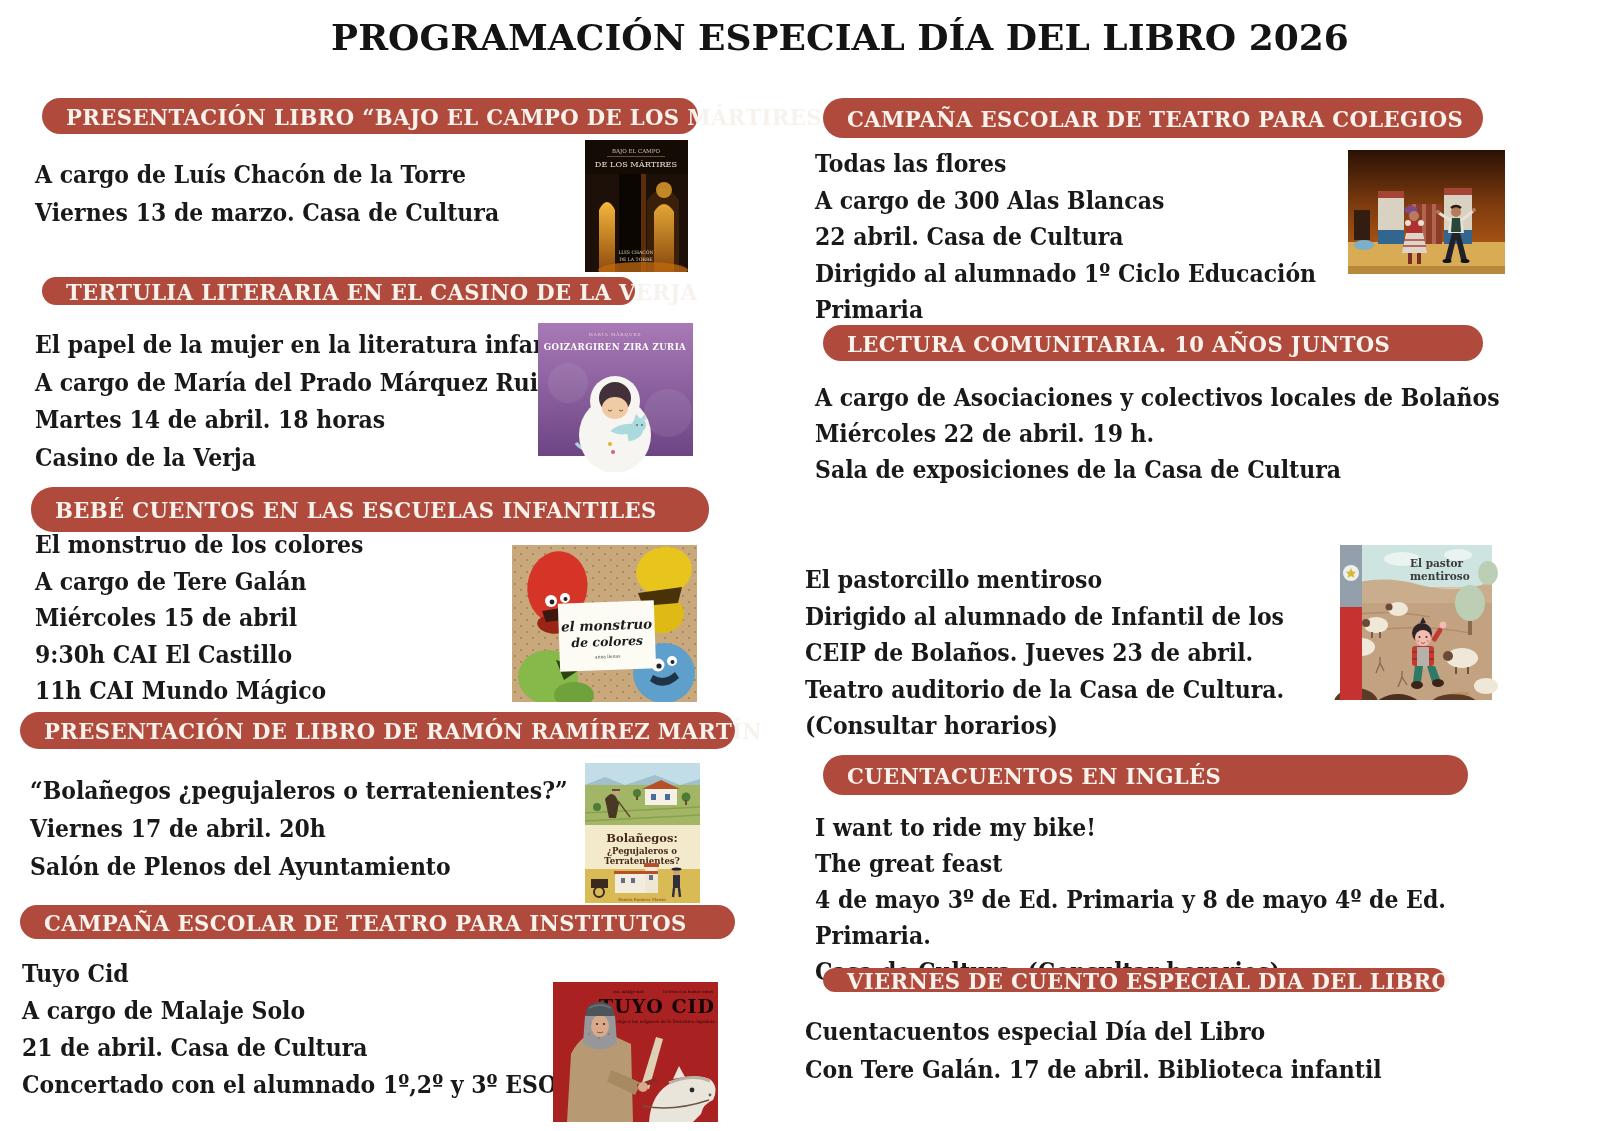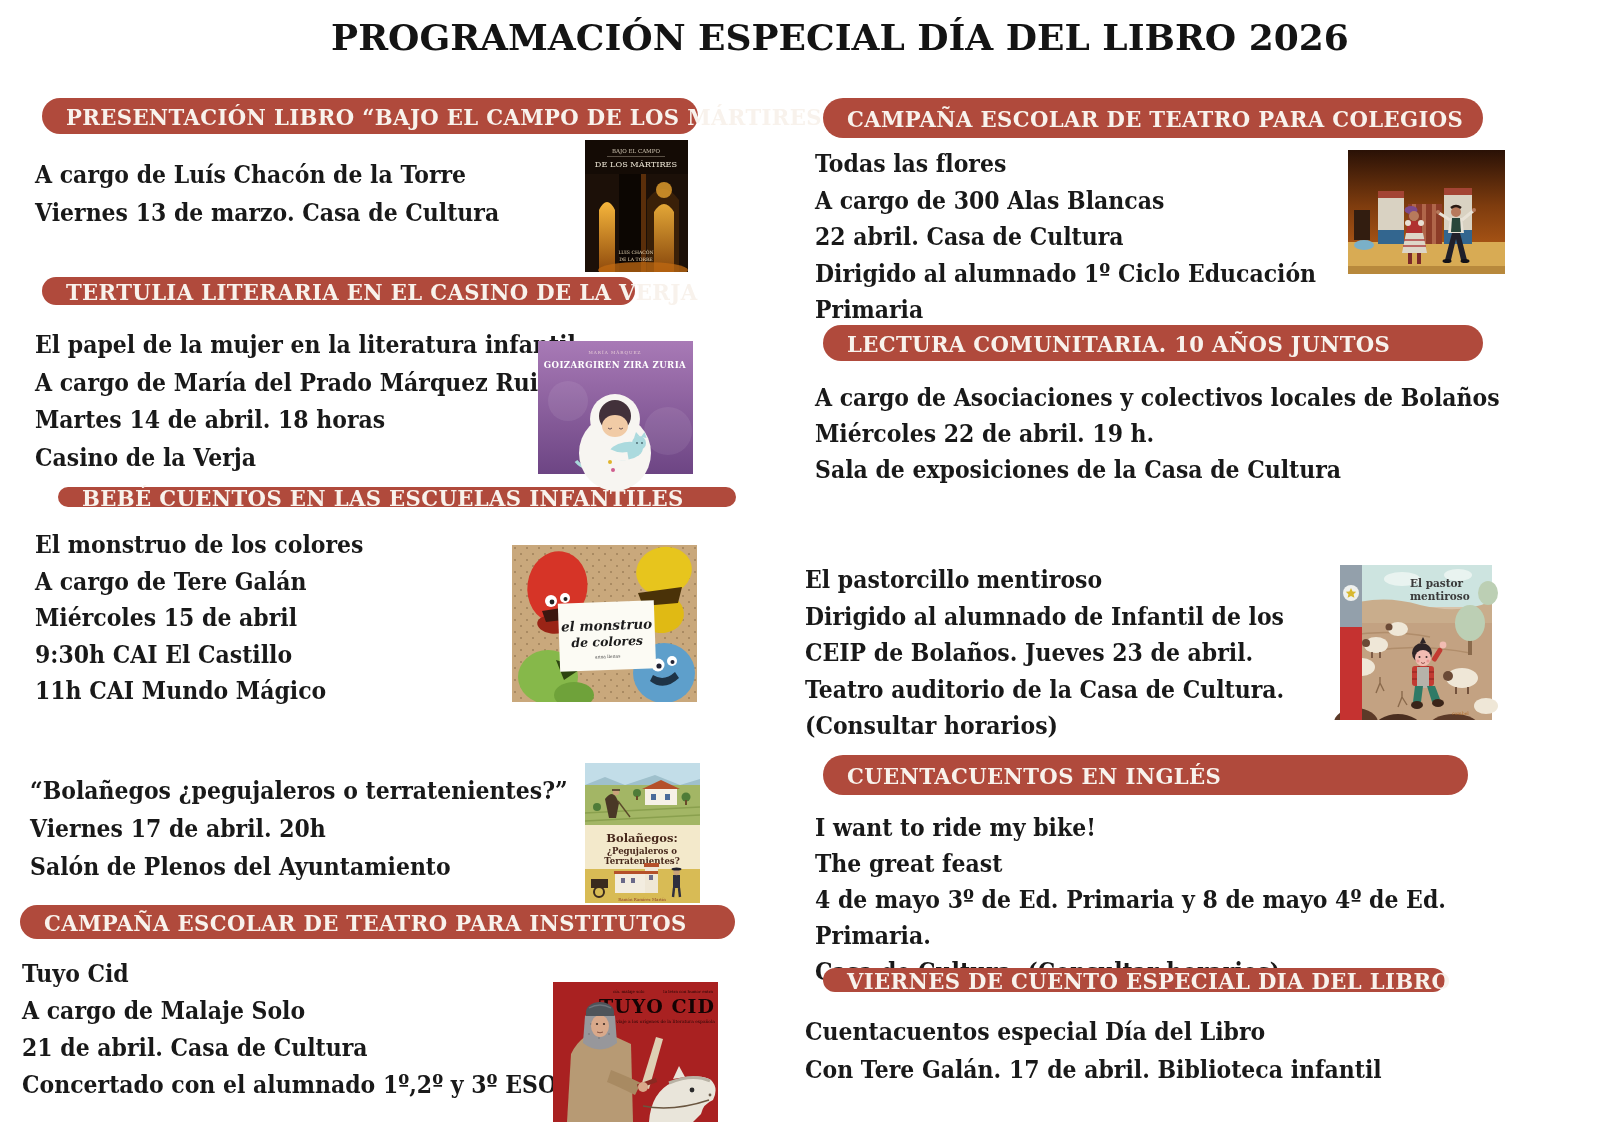--- a/index.html
+++ b/index.html
@@ -151,7 +151,7 @@
     </svg>
   </div>
 
-  <div class="cover" style="left:538px;top:325px;width:155px;height:165px">
+  <div class="cover" style="left:538px;top:307px;width:155px;height:165px">
     <svg viewBox="0 0 155 133">
       <defs>
         <linearGradient id="g2a" x1="0" y1="0" x2="0" y2="1">

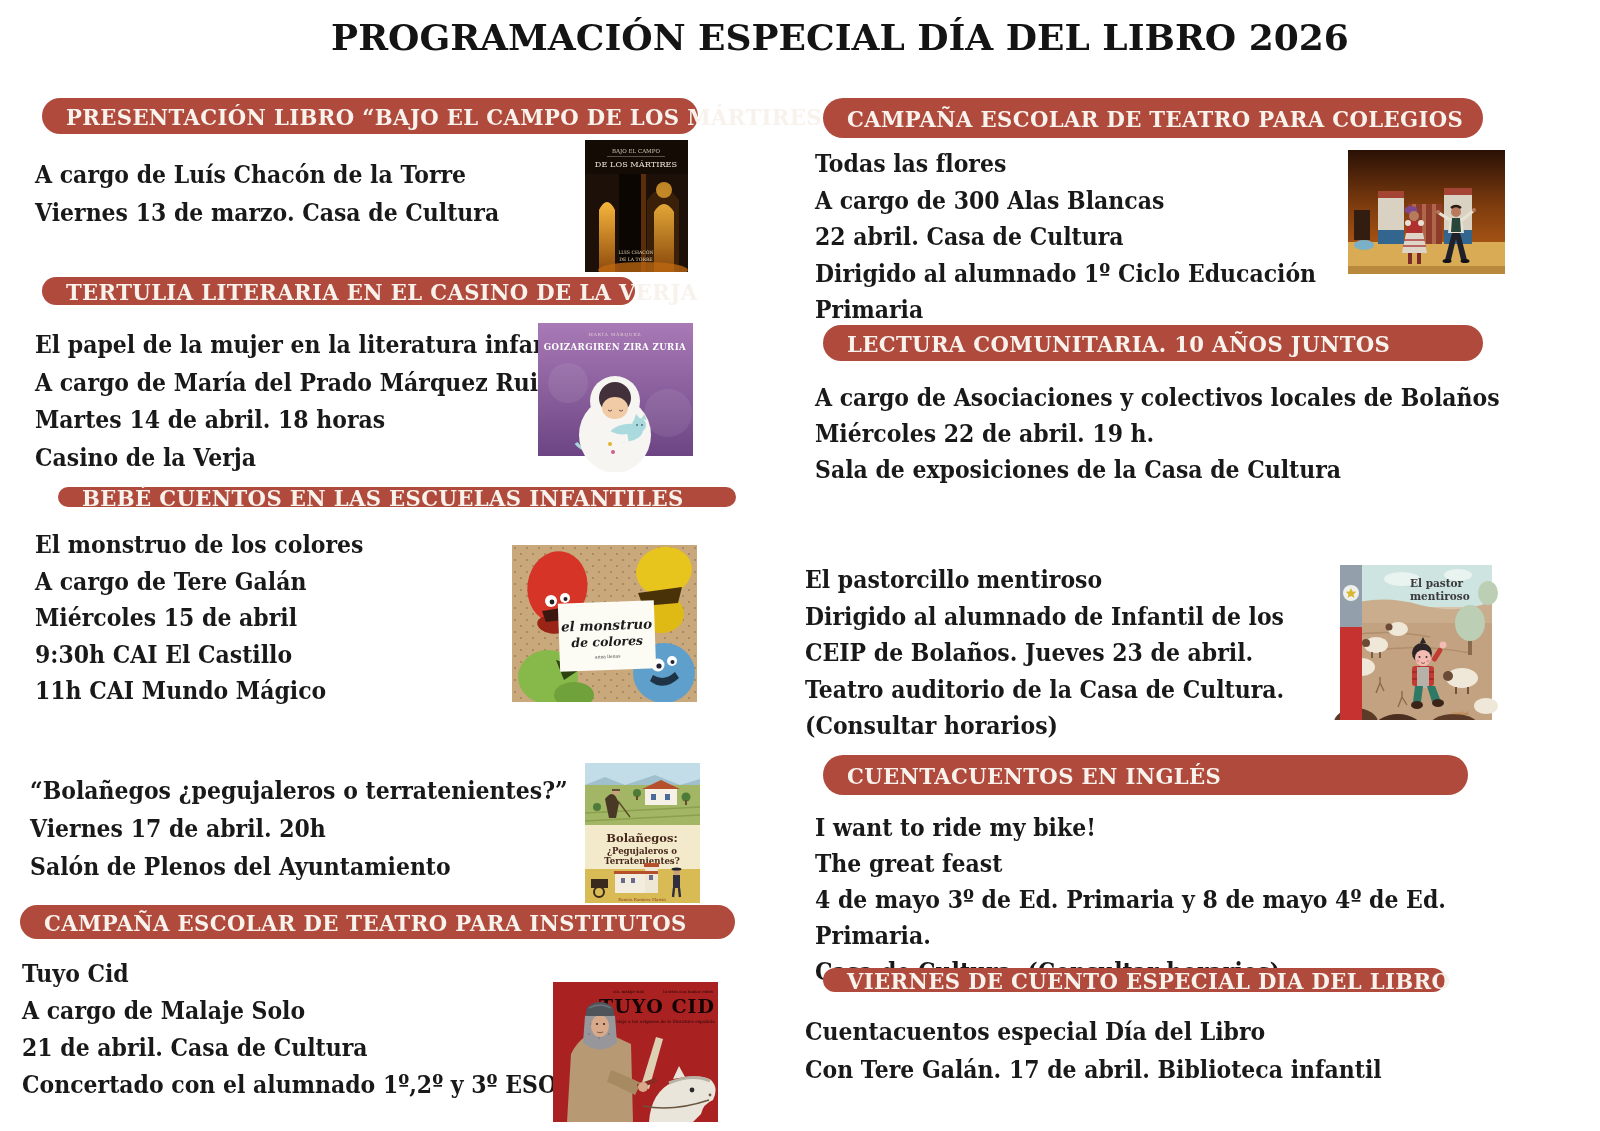--- a/index.html
+++ b/index.html
@@ -52,7 +52,7 @@
     <div class="line">Casino de la Verja</div>
   </div>
 
-  <div class="banner" style="left:58px;top:487px;width:678px;height:20px">
+  <div class="banner" style="left:31px;top:487px;width:678px;height:45px">
     <span class="banner-text">BEBÉ CUENTOS EN LAS ESCUELAS INFANTILES</span>
   </div>
   <div class="lines" style="left:35px;top:527px;--lh:36.5px">

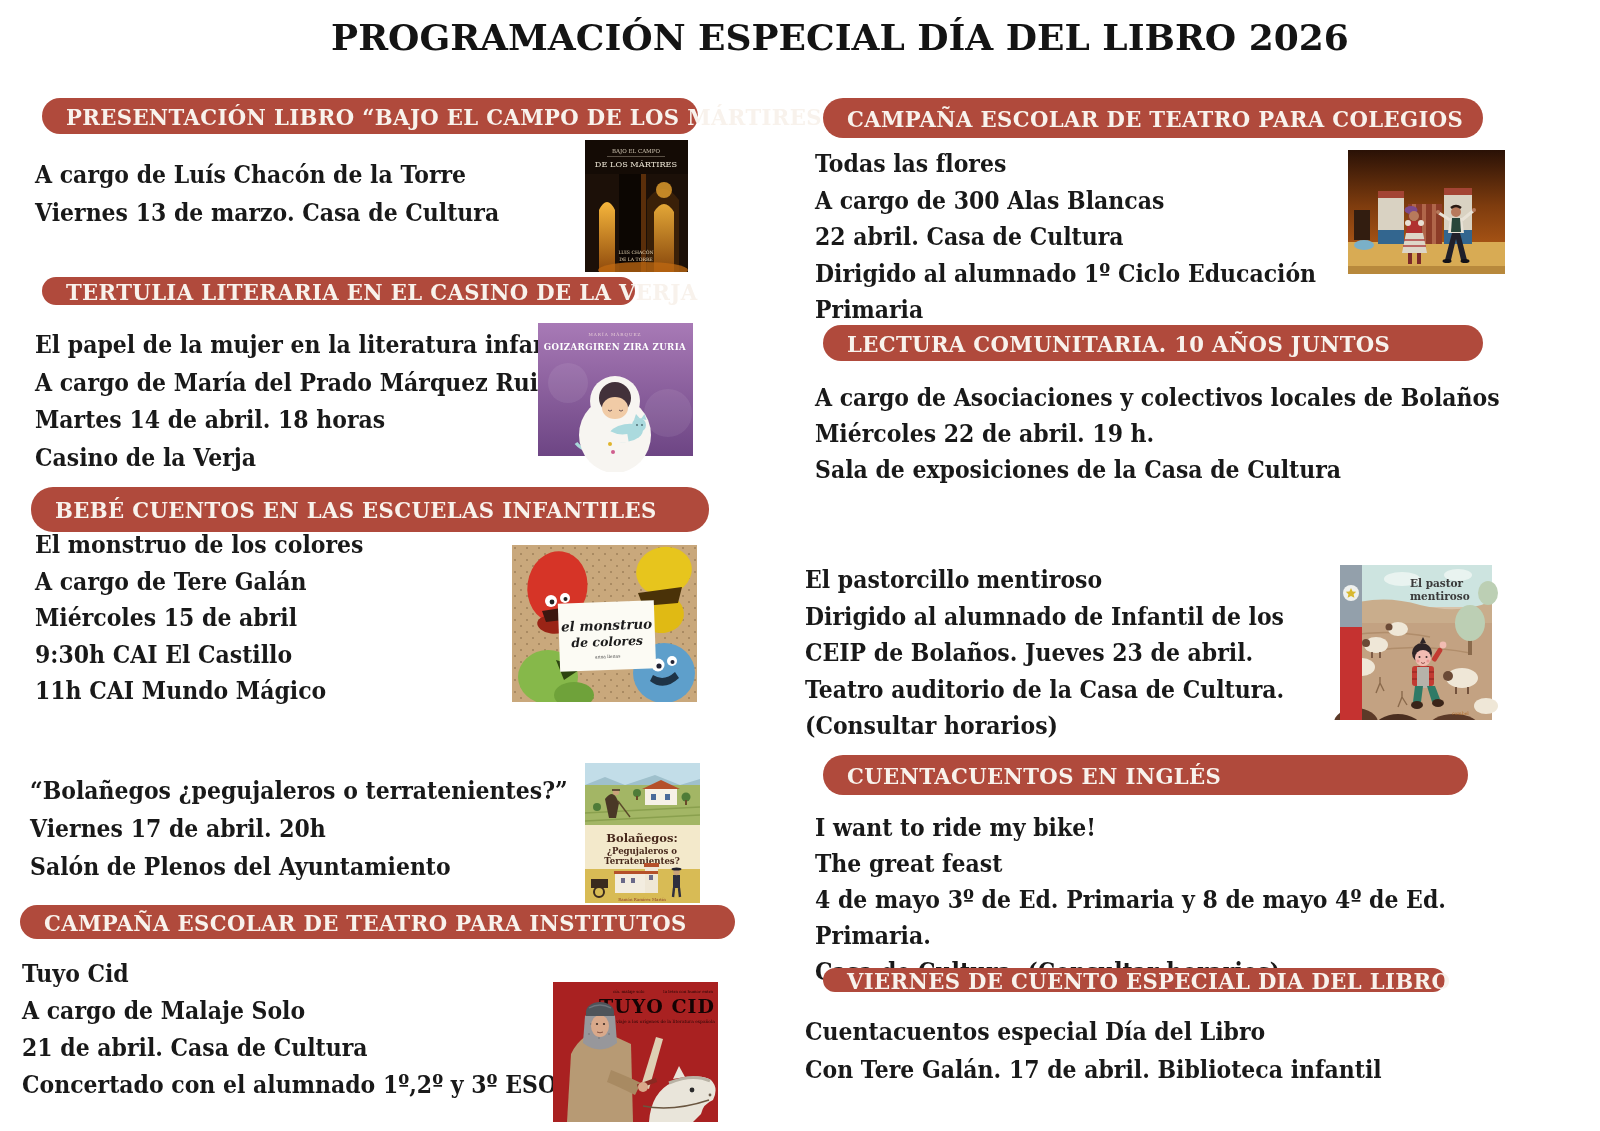--- a/index.html
+++ b/index.html
@@ -348,7 +348,7 @@
     </svg>
   </div>
 
-  <div class="cover" style="left:1330px;top:565px;width:172px;height:155px">
+  <div class="cover" style="left:1330px;top:545px;width:172px;height:155px">
     <svg viewBox="0 0 152 155">
       <rect width="152" height="155" fill="#d9c3a9"></rect>
       <rect width="152" height="42" fill="#cde4e0"></rect>

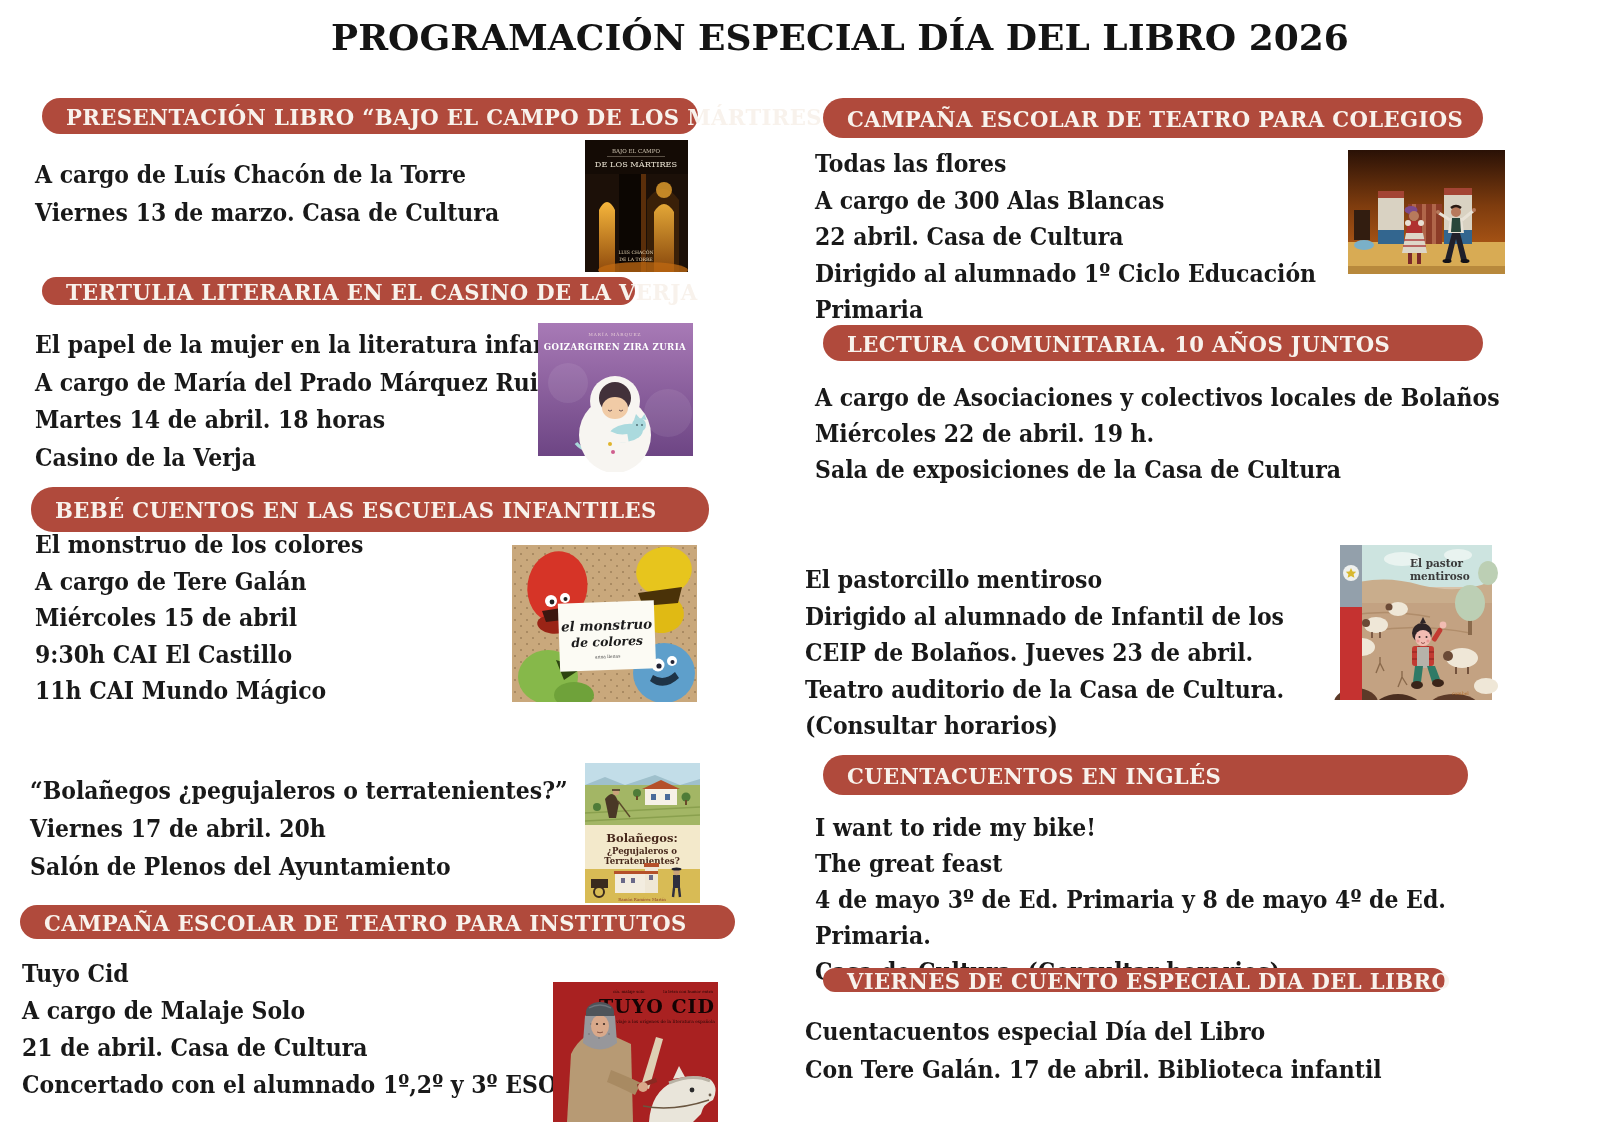--- a/index.html
+++ b/index.html
@@ -63,6 +63,9 @@
     <div class="line">11h CAI Mundo Mágico</div>
   </div>
 
+  <div class="banner" style="left:20px;top:712px;width:715px;height:37px">
+    <span class="banner-text">PRESENTACIÓN DE LIBRO DE RAMÓN RAMÍREZ MARTÍN</span>
+  </div>
   <div class="lines" style="left:30px;top:772px;--lh:38px">
     <div class="line">“Bolañegos ¿pegujaleros o terratenientes?”</div>
     <div class="line">Viernes 17  de abril. 20h</div>

